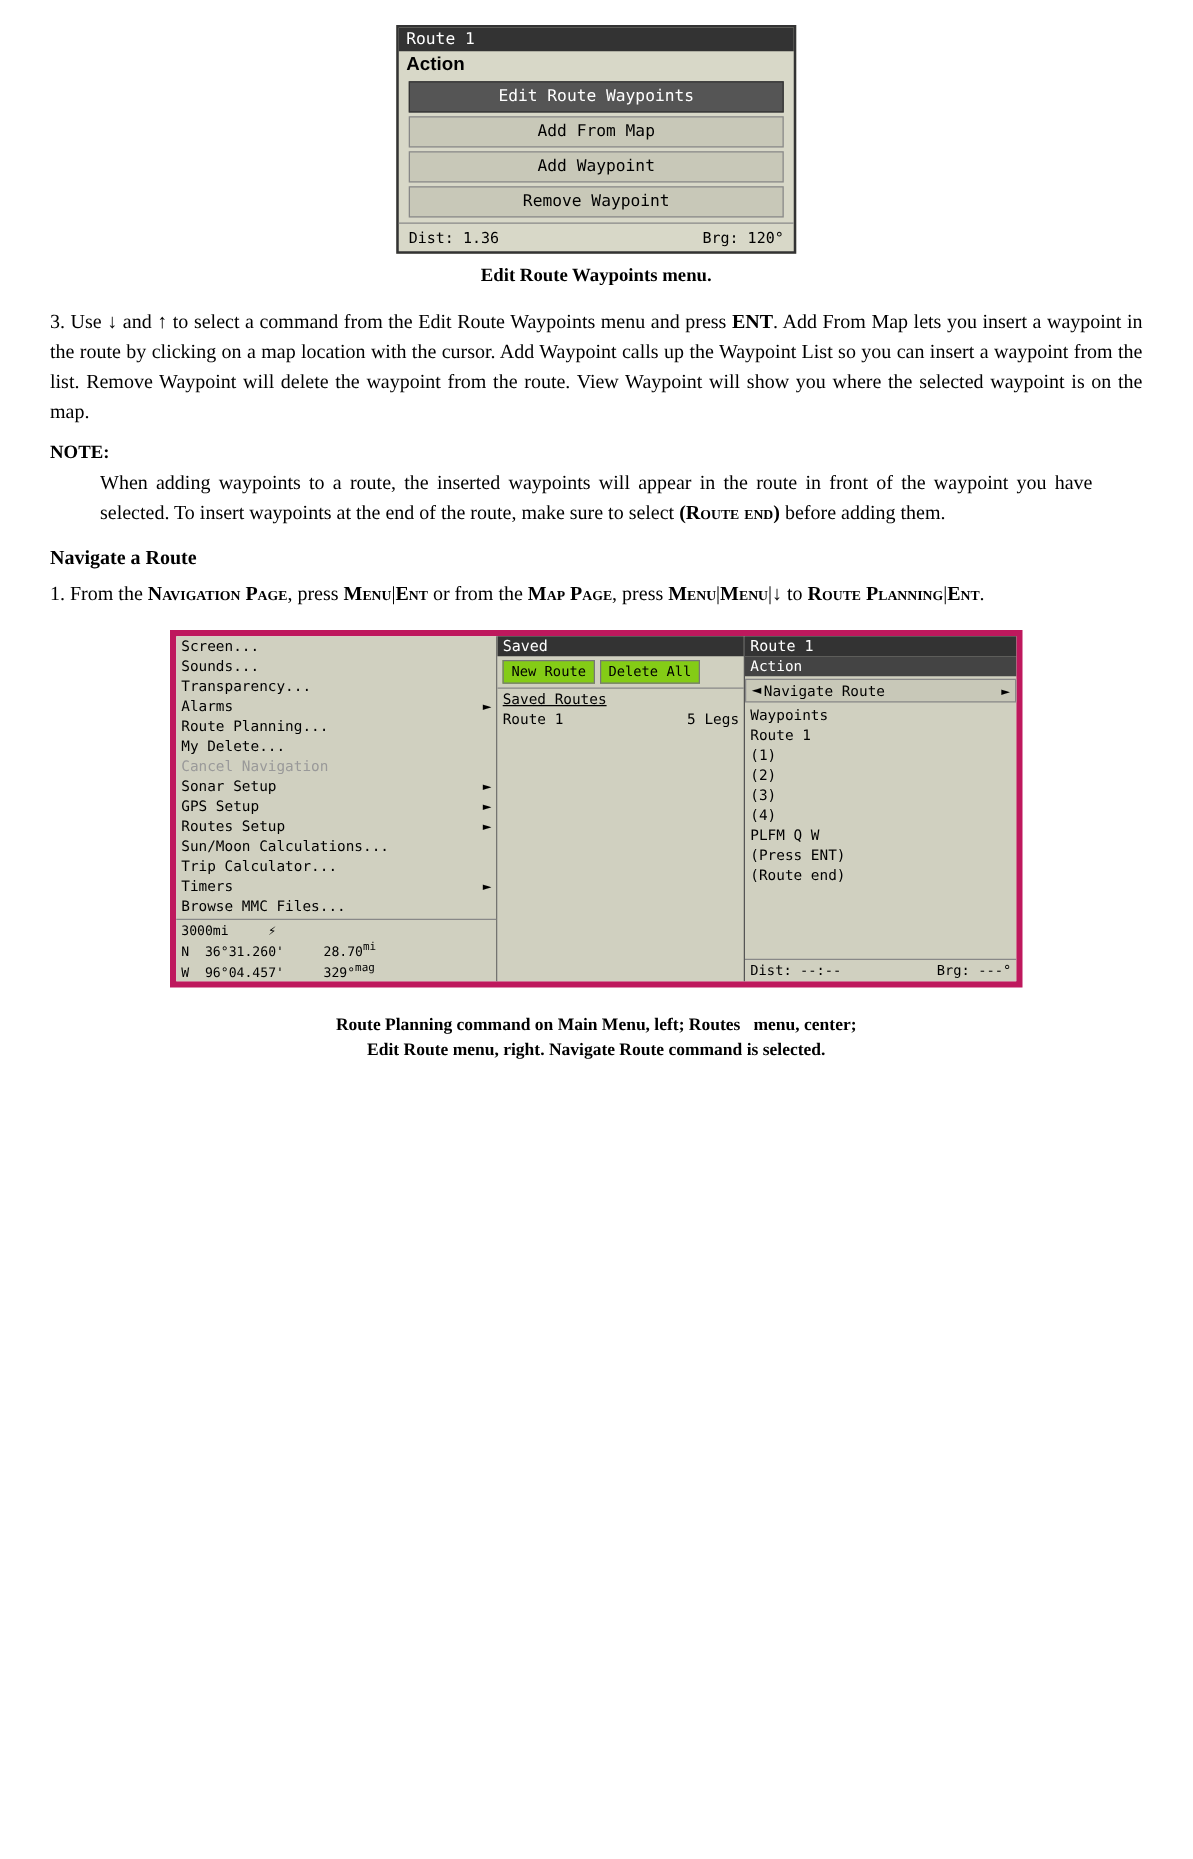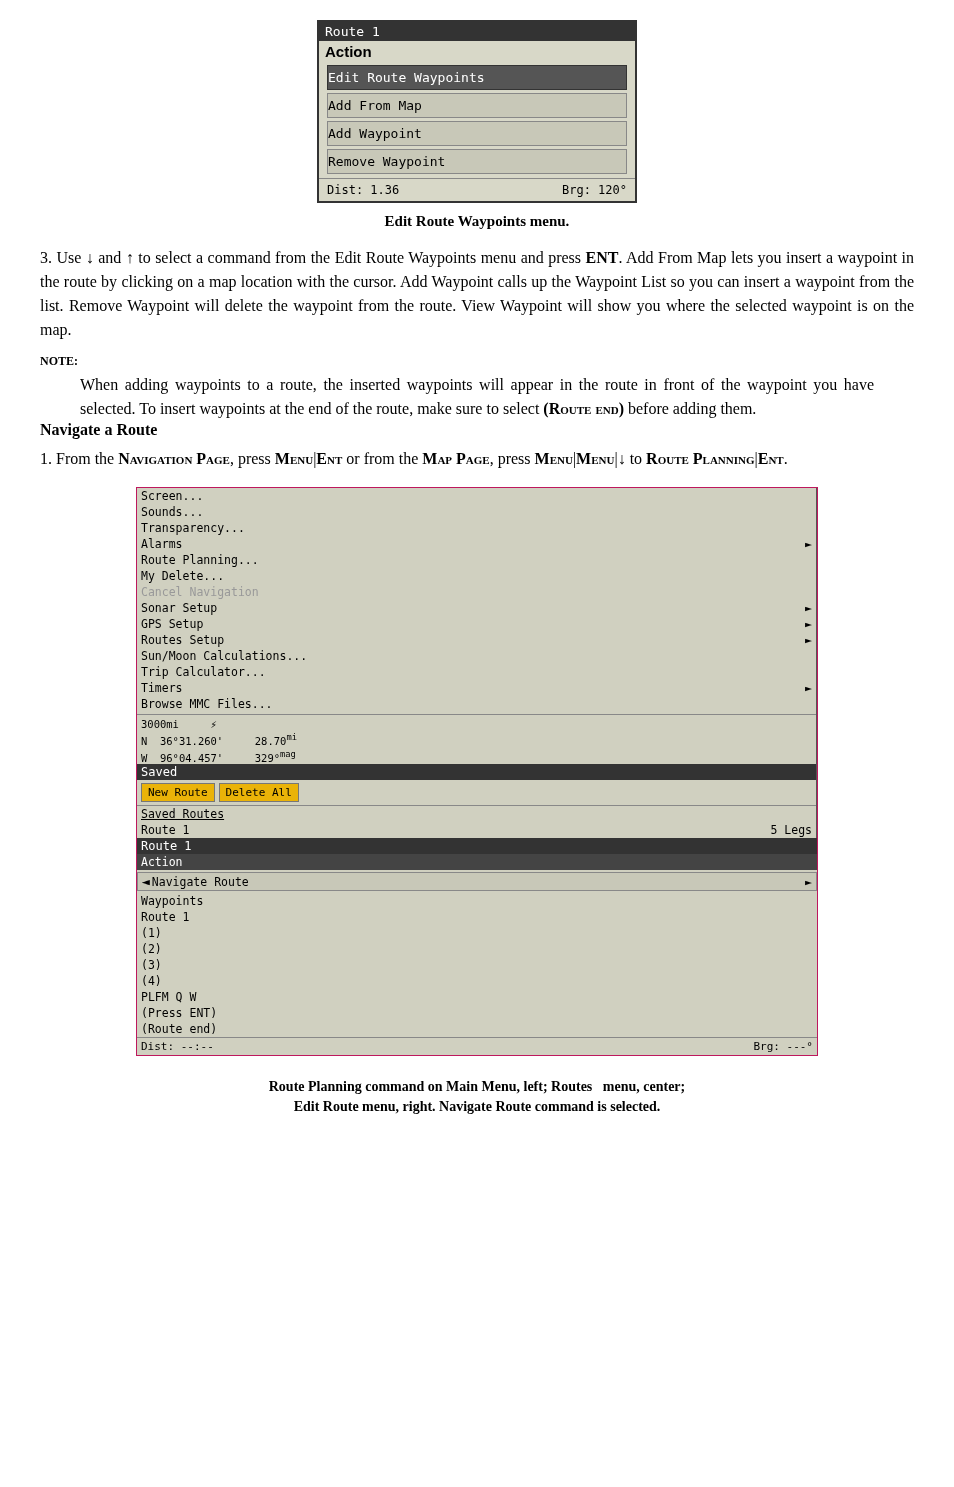--- a/index.html
+++ b/index.html
@@ -50,7 +50,7 @@
       border: 1px solid #888;
       margin: 3px 8px;
       padding: 4px 0;
-      text-align: left;
+      text-align: center;
       font-family: monospace;
       font-size: 13px;
       cursor: pointer;

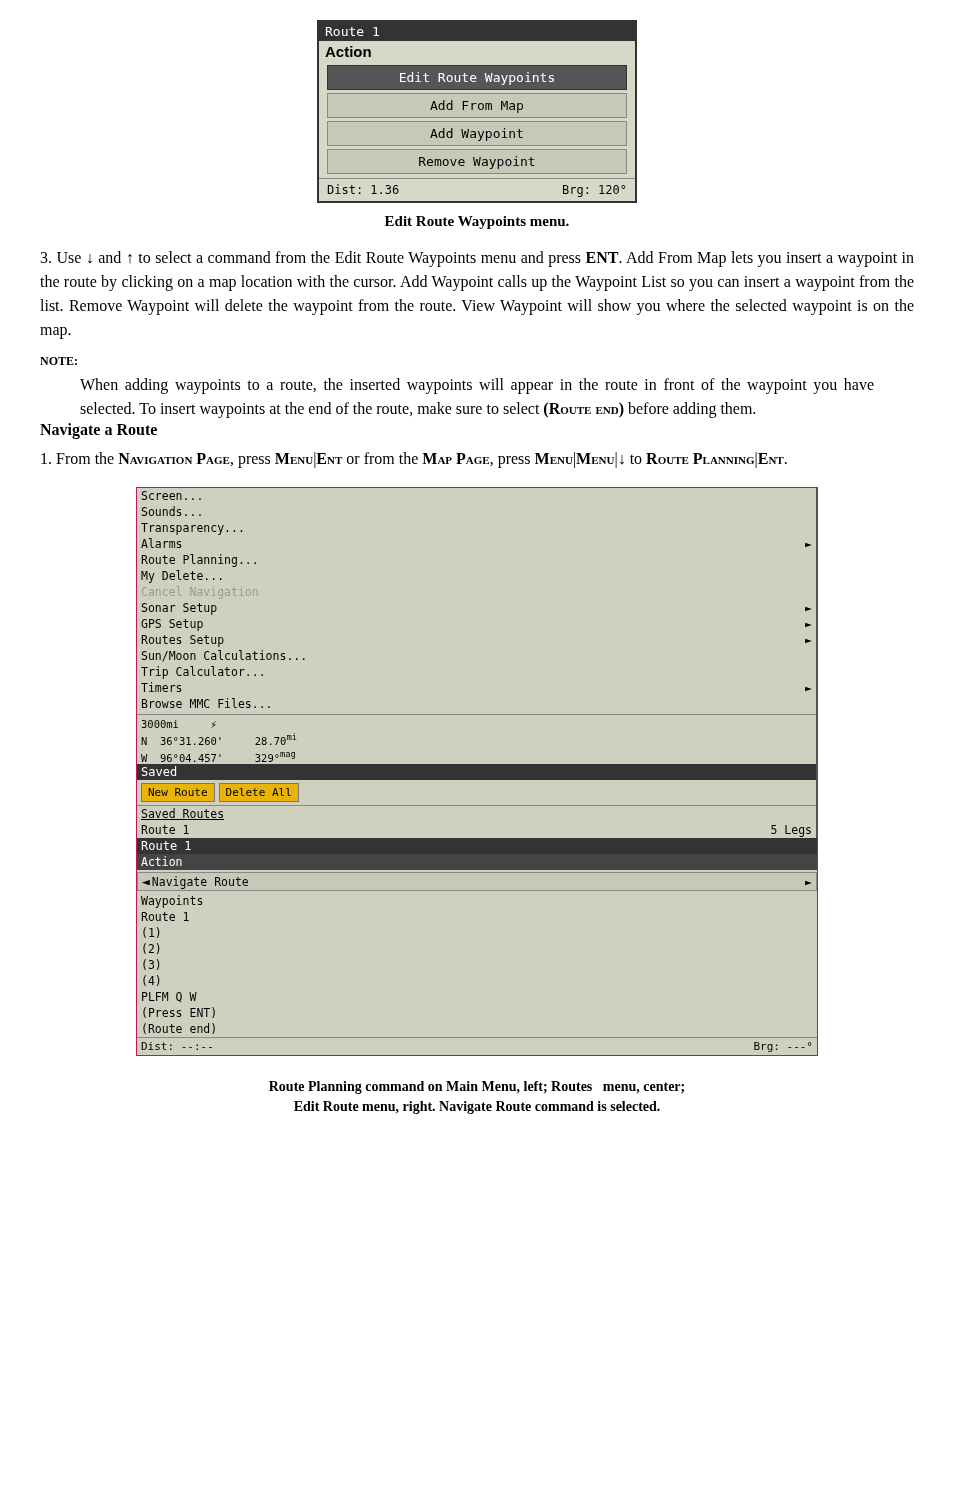--- a/index.html
+++ b/index.html
@@ -91,7 +91,7 @@
 
     .note-label {
       font-weight: bold;
-      font-size: 12px;
+      font-size: 15px;
       margin-bottom: 4px;
     }
 

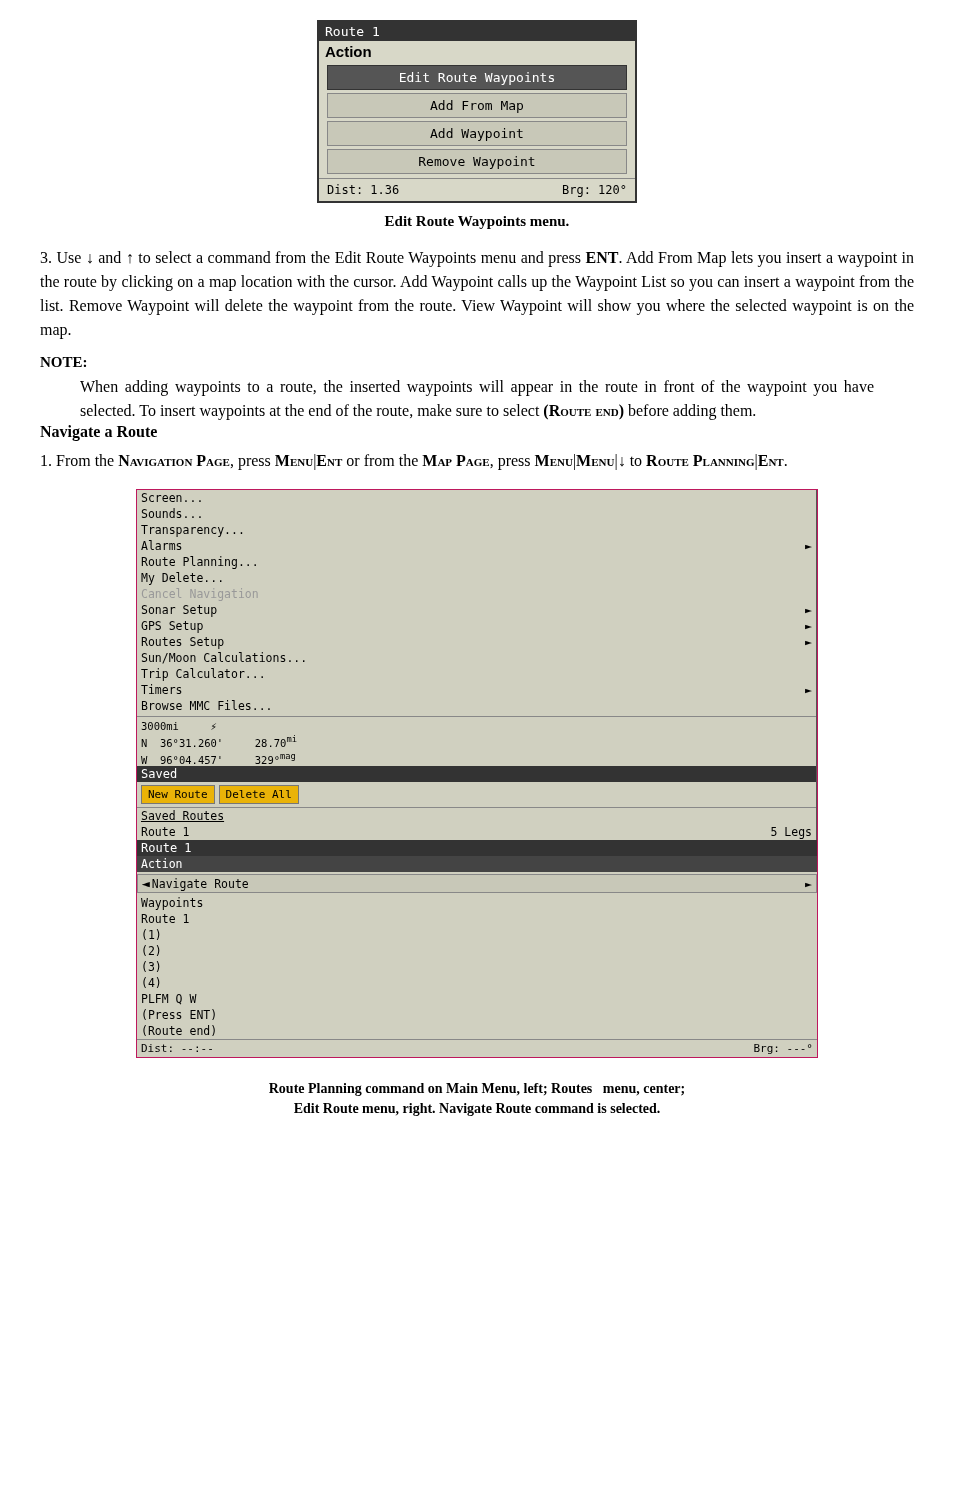--- a/index.html
+++ b/index.html
@@ -96,7 +96,7 @@
     }
 
     .note-block {
-      margin: 0 40px 0 40px;
+      margin: 0 40px 15px 40px;
       font-size: 16px;
       line-height: 1.5;
       text-align: justify;

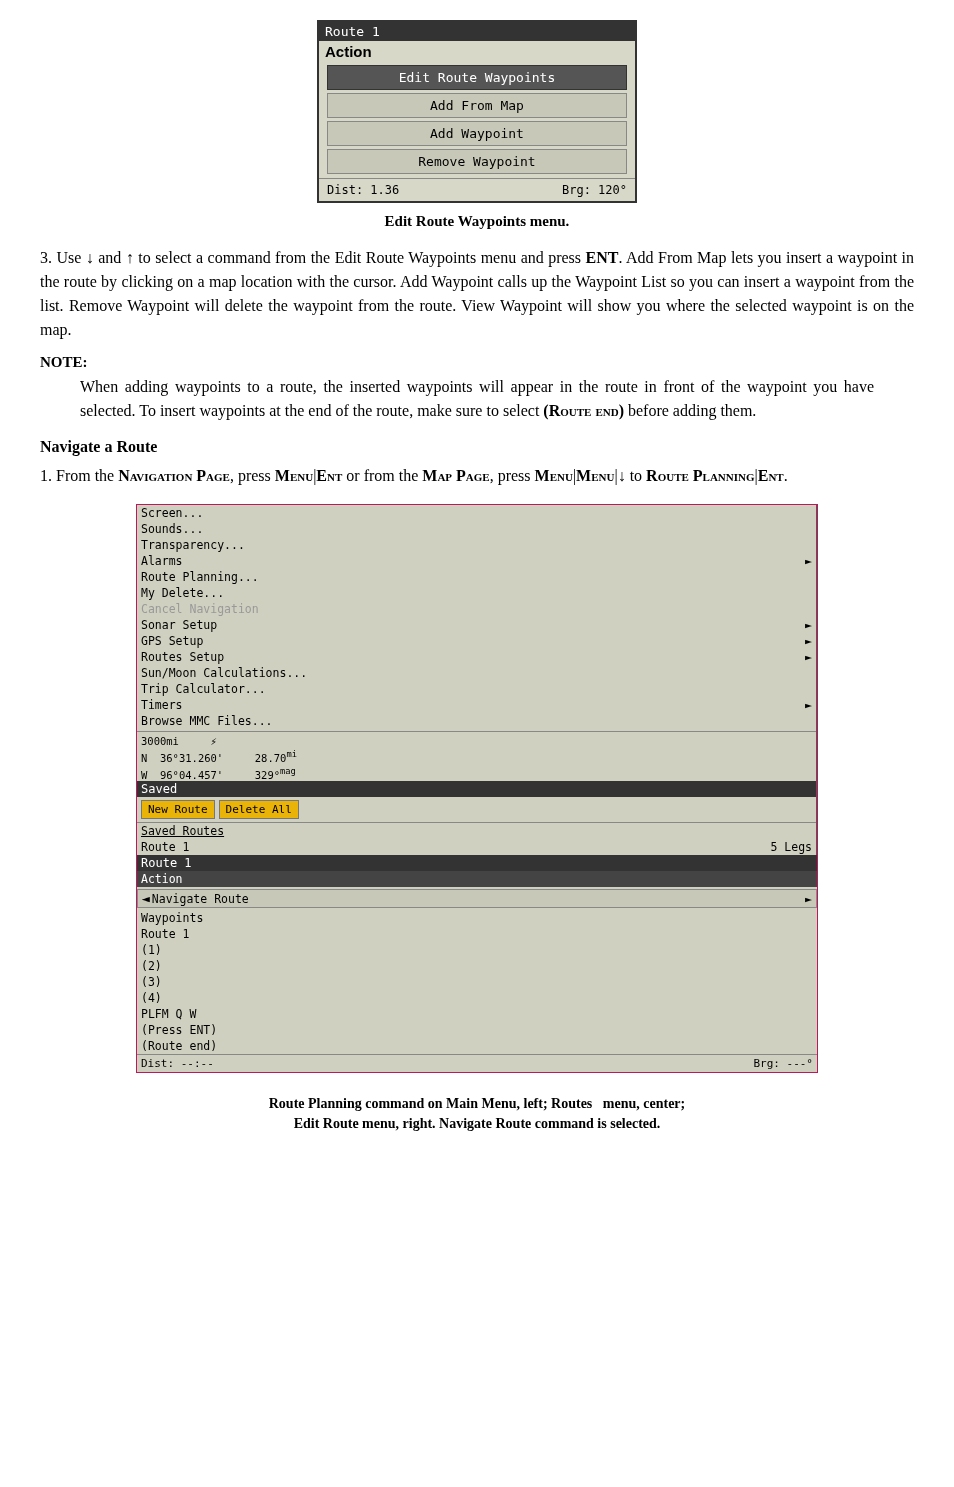--- a/index.html
+++ b/index.html
@@ -120,8 +120,7 @@
       gap: 0;
       margin: 16px auto;
       width: 682px;
-      border: 1px solid #be185d;
-      flex-direction: column;
+      border: 5px solid #be185d;
     }
 
     .panel {

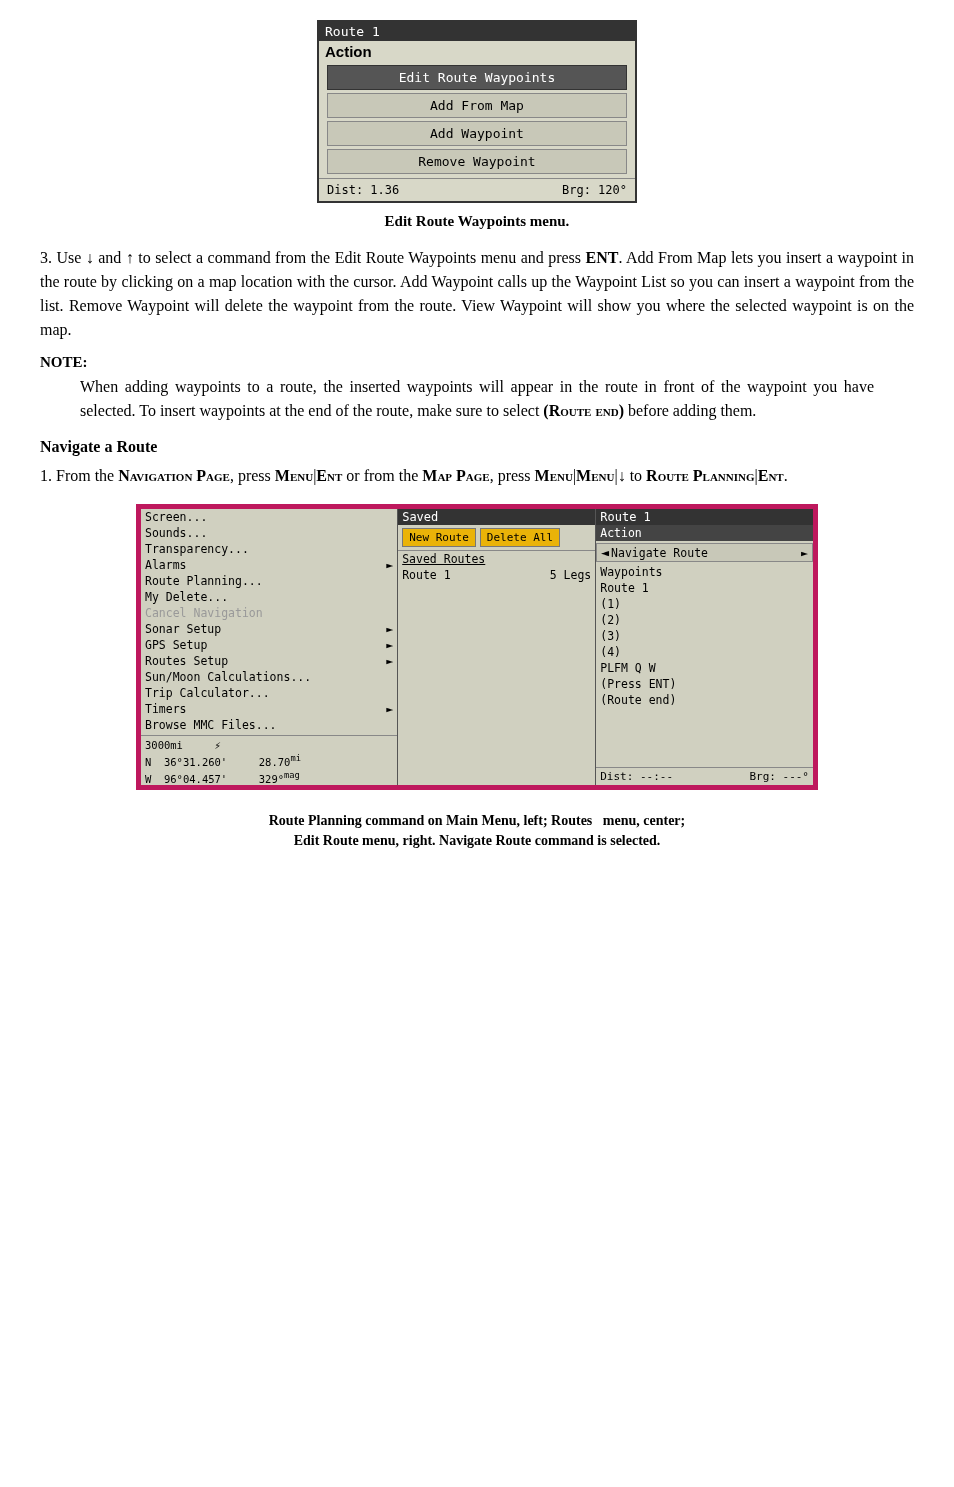--- a/index.html
+++ b/index.html
@@ -197,7 +197,7 @@
     }
 
     .toolbar-btn {
-      background: #eab308;
+      background: #84cc16;
       border: 1px solid #777;
       padding: 2px 6px;
       font-family: monospace;

